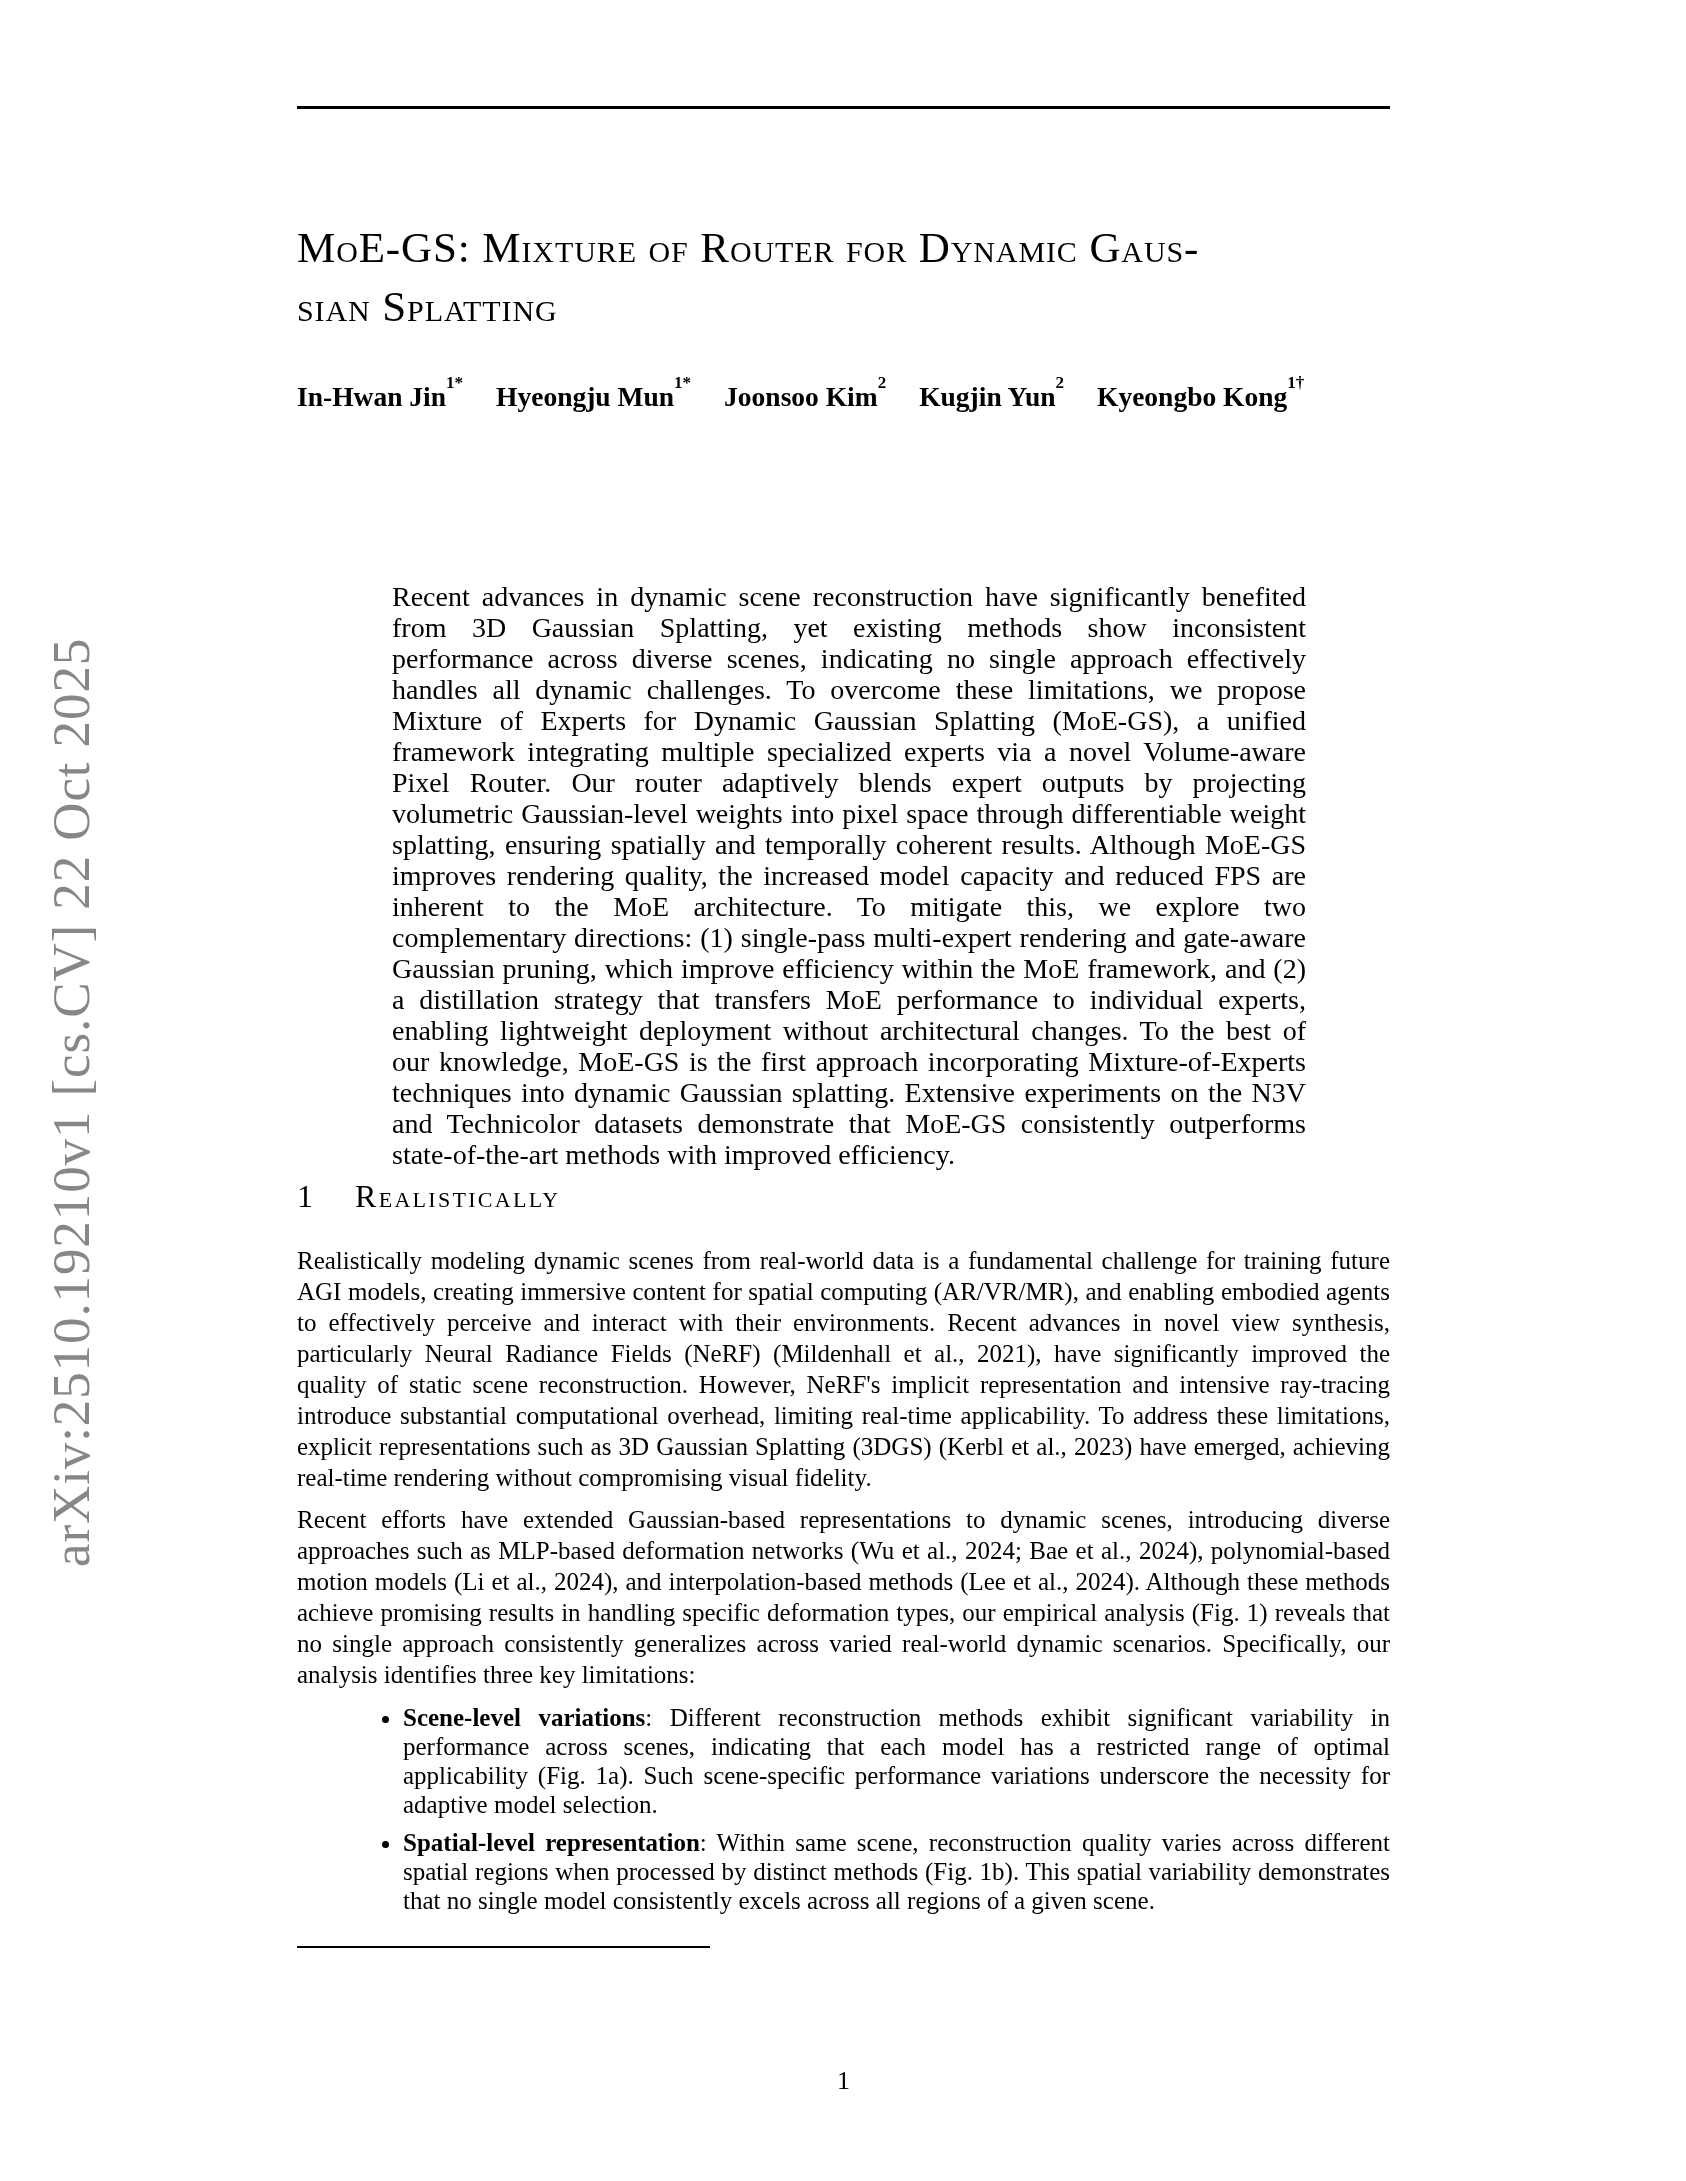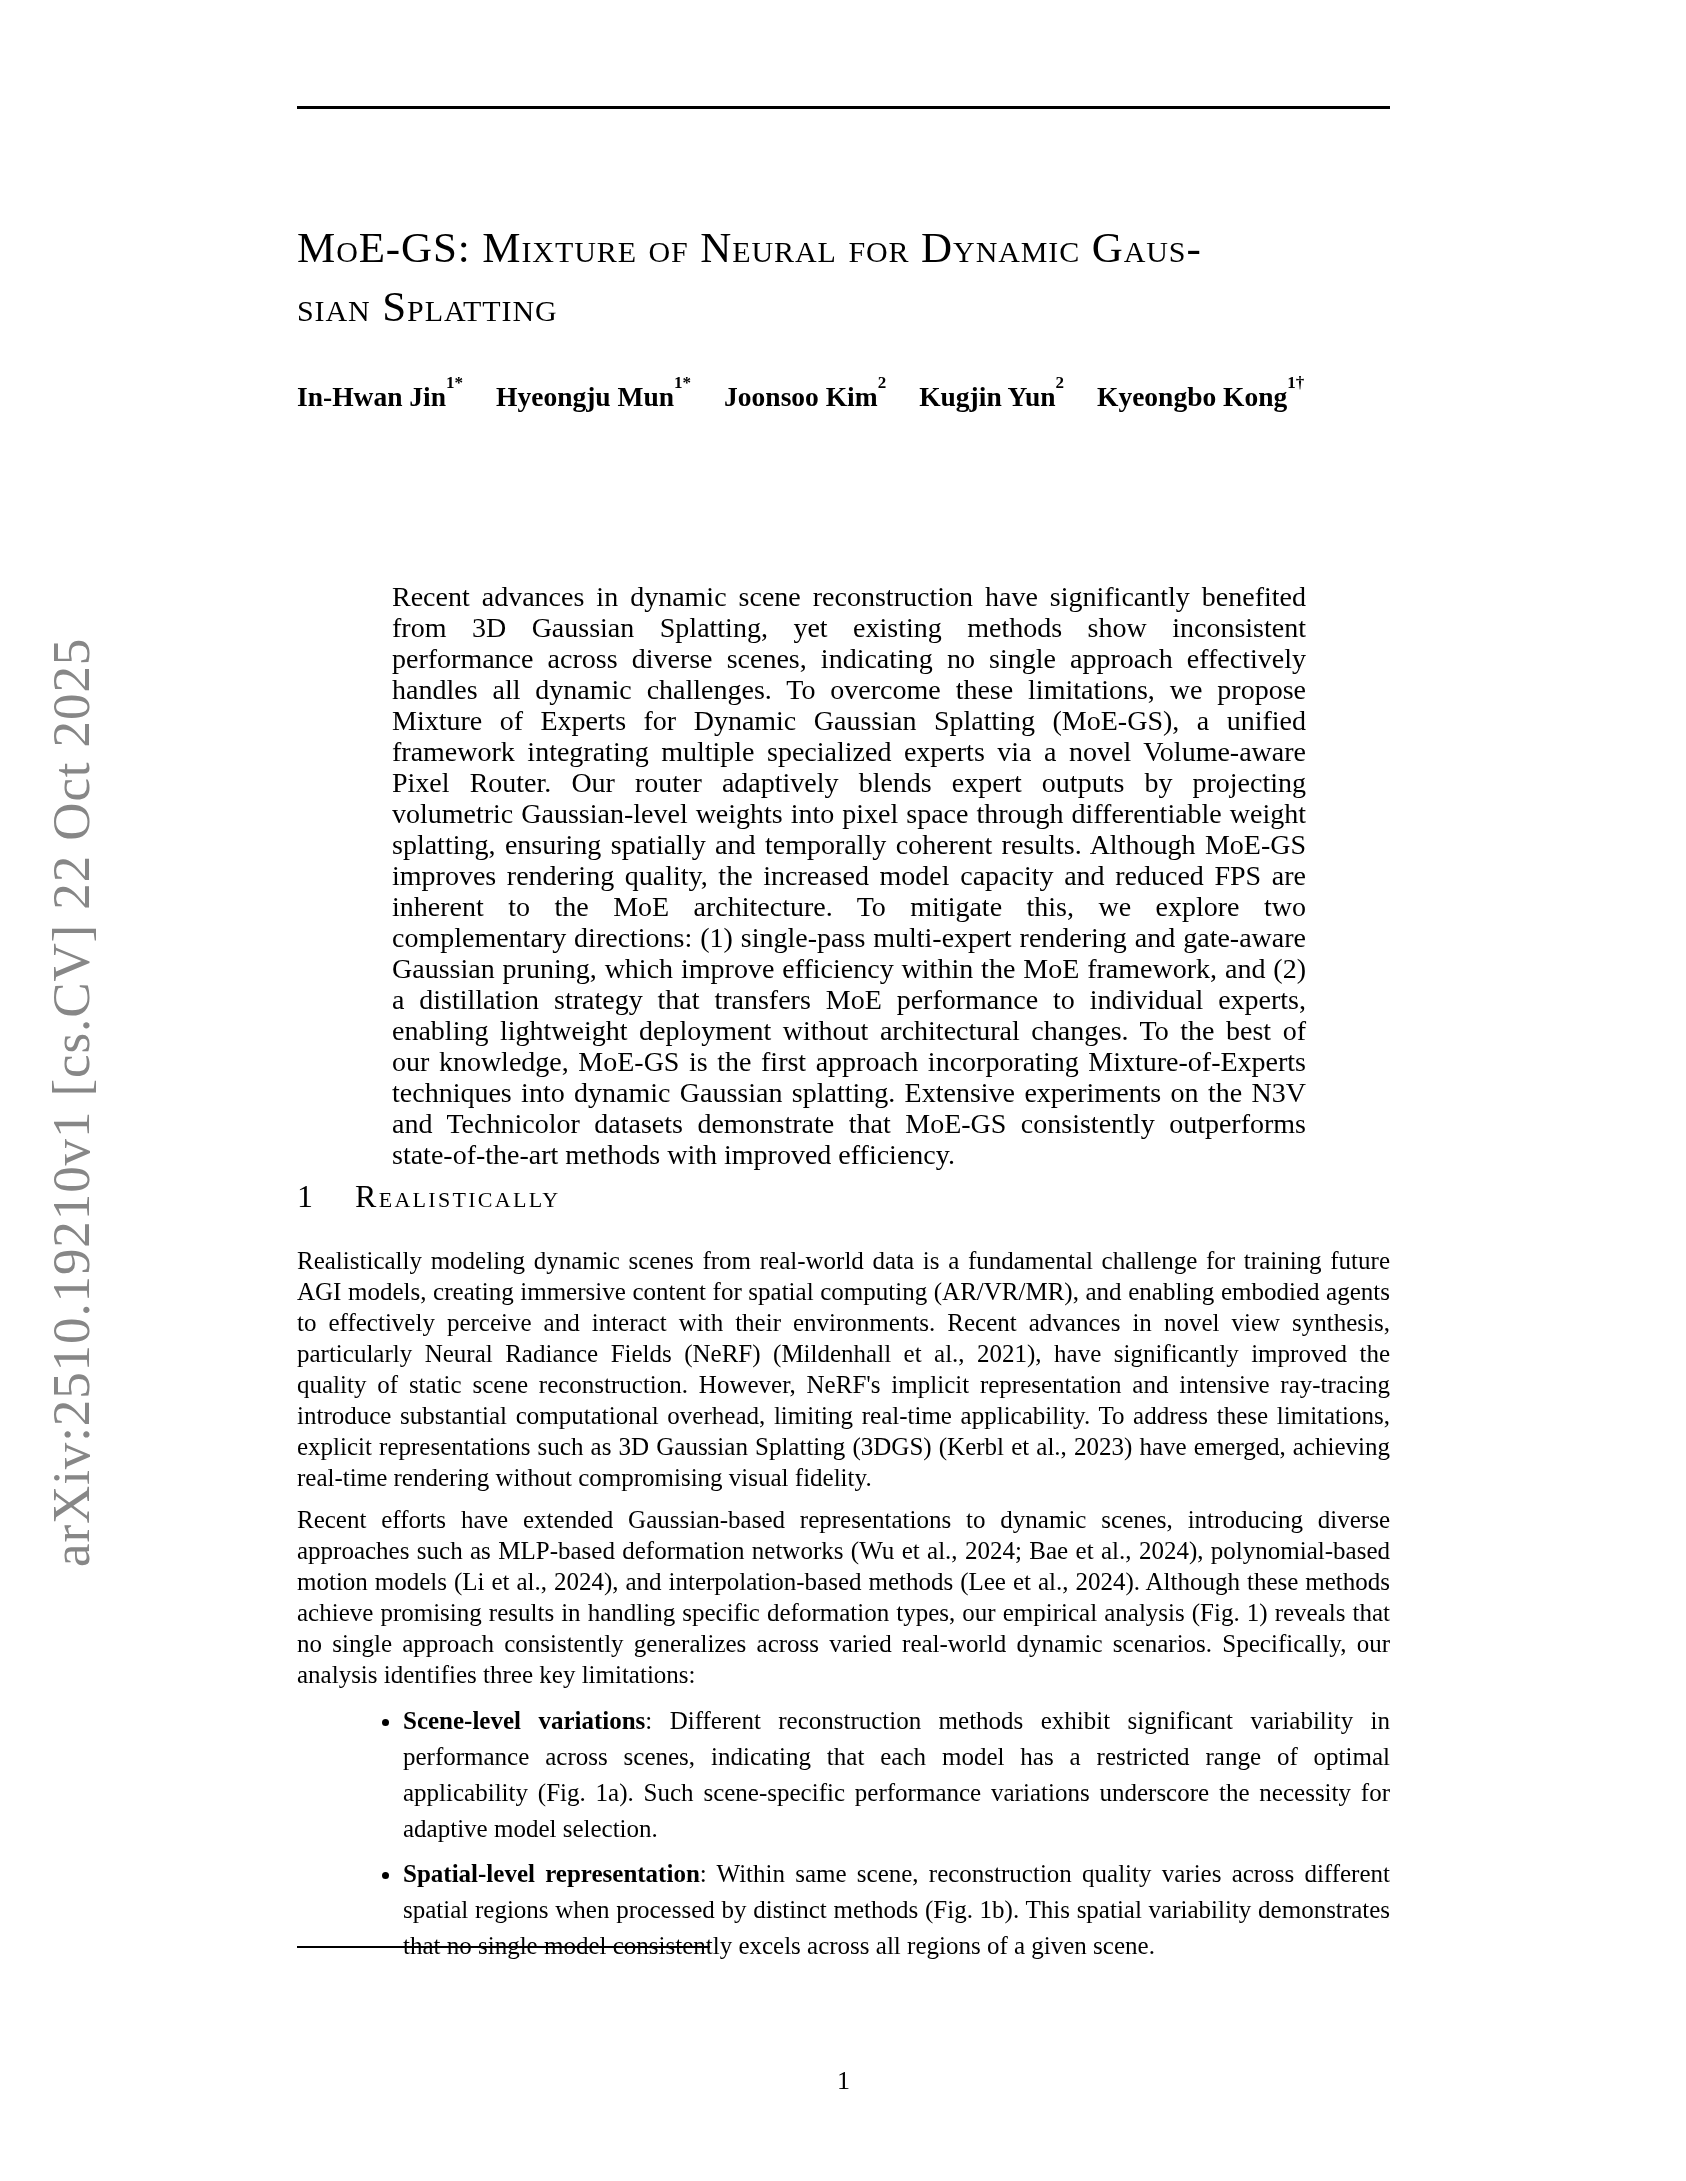--- a/index.html
+++ b/index.html
@@ -155,7 +155,7 @@
 
     <div class="title">
 
-    <div class="title-line">MoE-GS: Mixture of Neural for Dynamic Gaus-</div>
+    <div class="title-line">MoE-GS: Mixture of Router for Dynamic Gaus-</div>
         <div class="title-line">sian Splatting</div>
       </div>
 

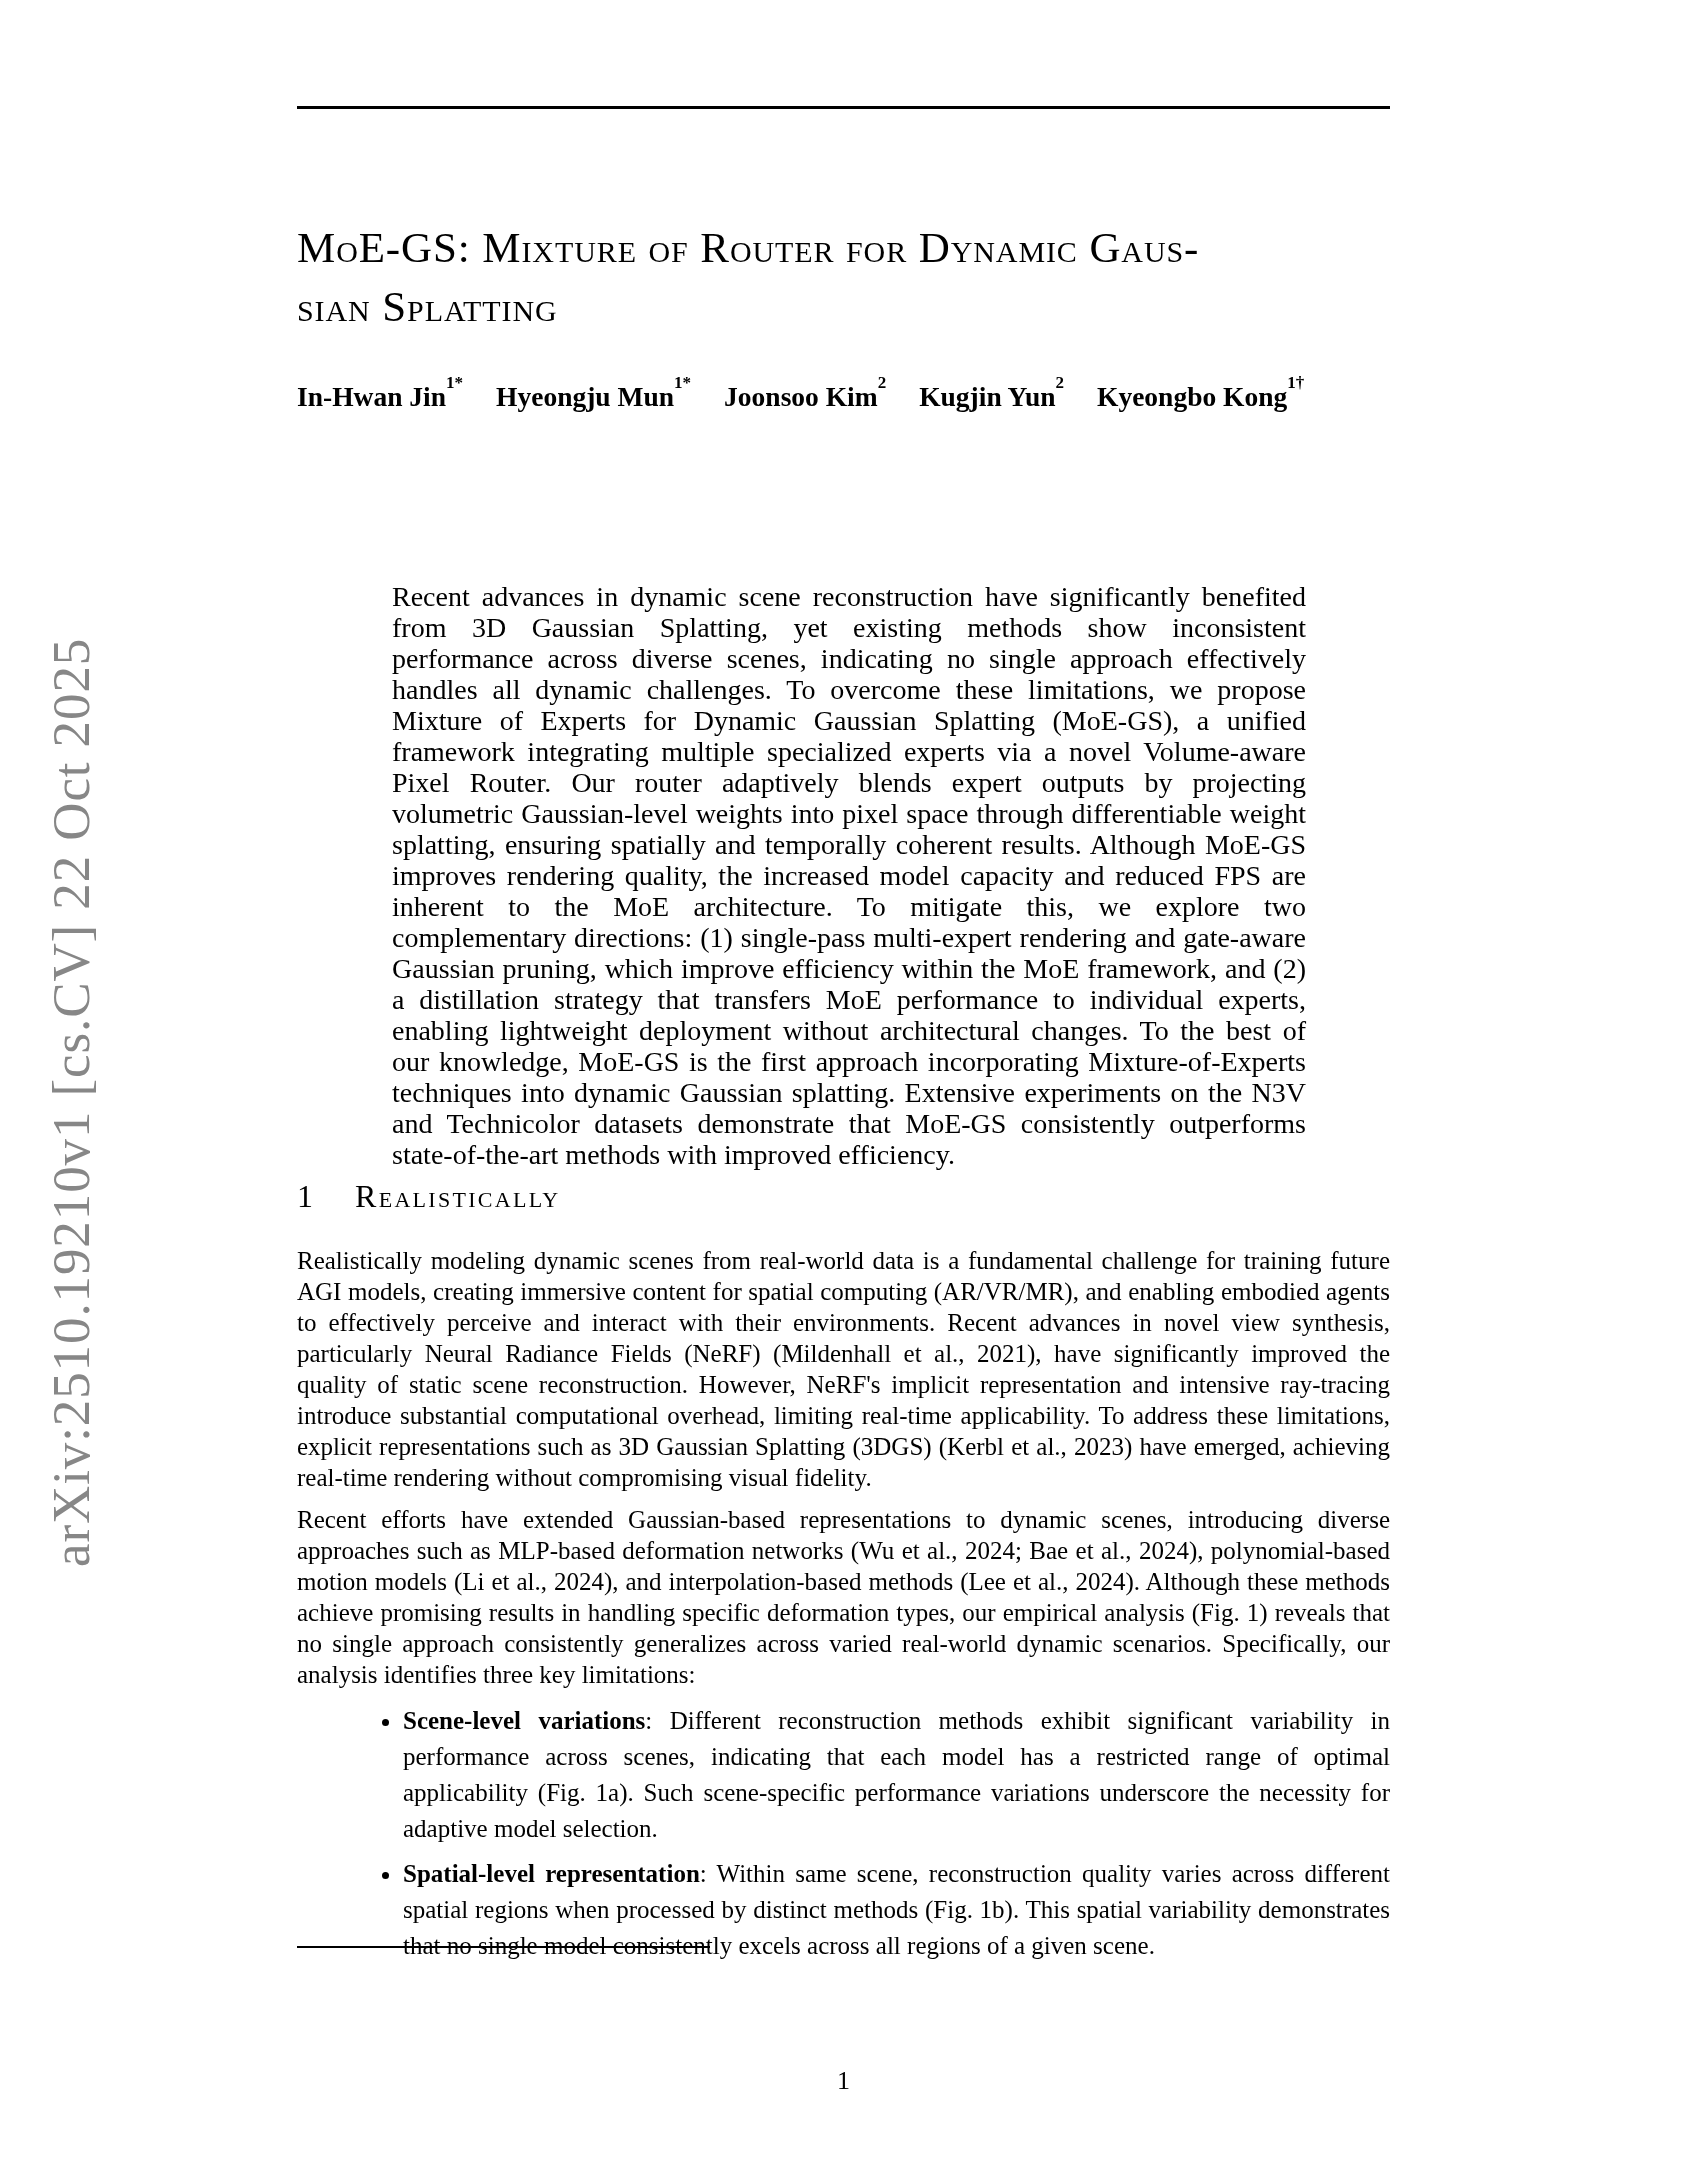--- a/index.html
+++ b/index.html
@@ -115,7 +115,7 @@
   ul.bullets li{
     margin:9.2px 0 0 0;
     font-size:25px;
-    line-height:36px;
+    line-height:29px;
     text-align:justify;
   }
   .bullet-label{font-weight:bold;}

